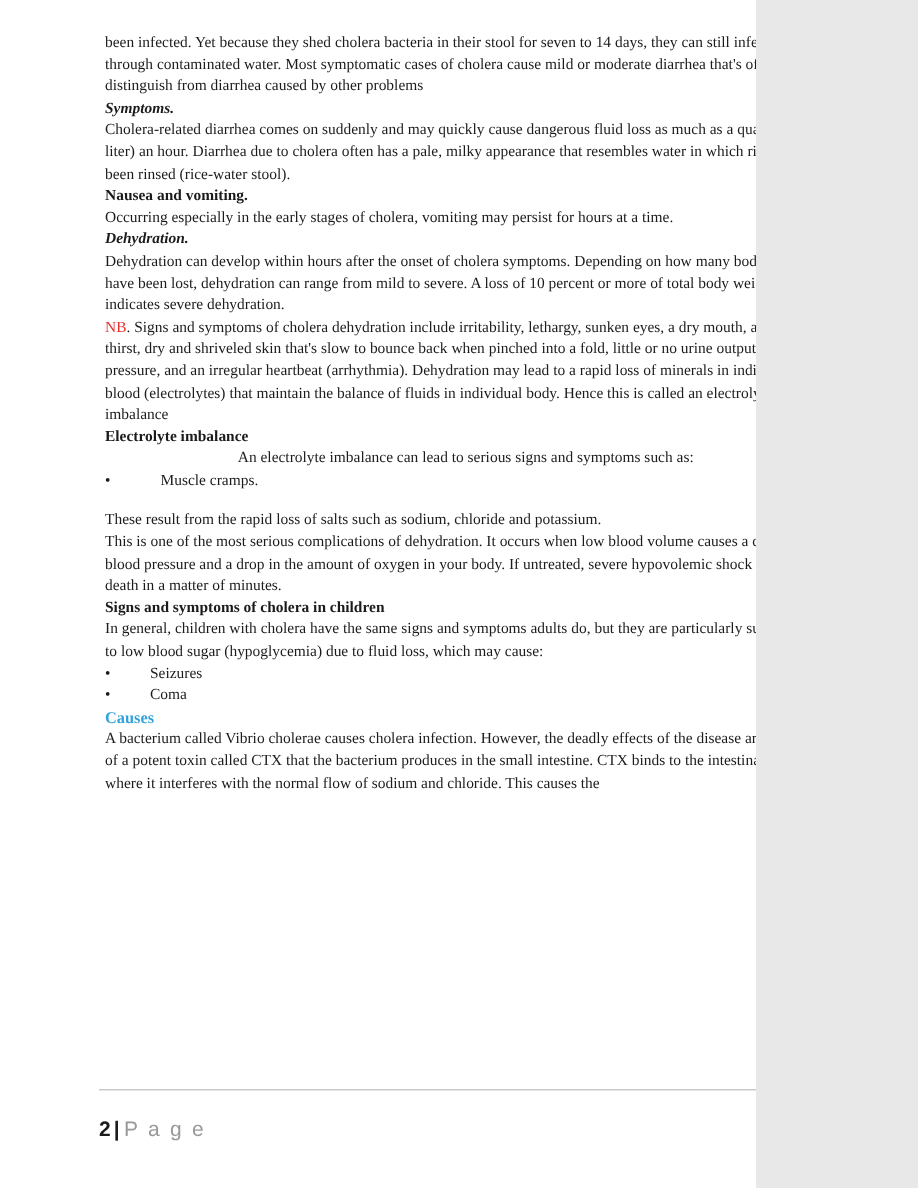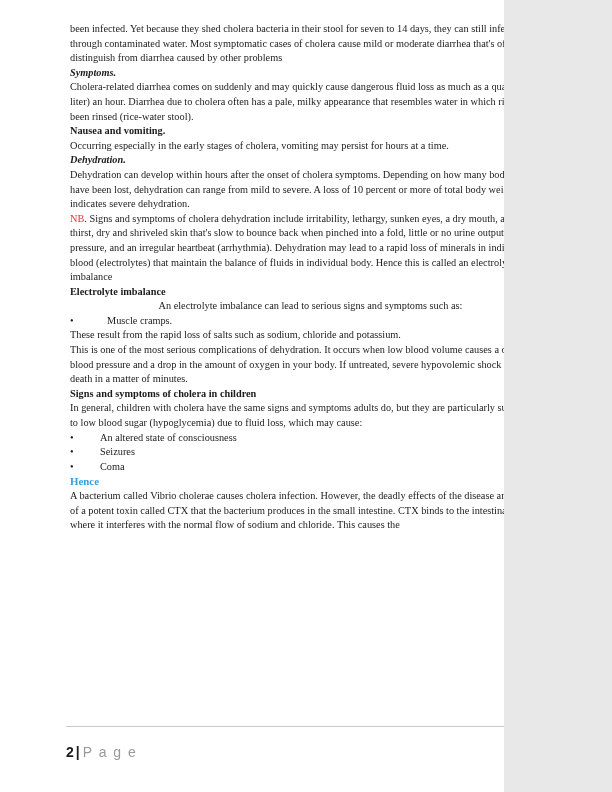--- a/index.html
+++ b/index.html
@@ -34,7 +34,7 @@
   .mt-elec-intro  { margin-top: 8px; text-align: center; }
   .bullet-l2 { margin-top: 7px; padding-left: 38px; }
   .bullet-l2 .glyph { display: inline-block; width: 37px; }
-  .bullet-l2 .sub { padding-left: 0; }
+  .bullet-l2 .sub { padding-left: 0; margin-top: 12px; }
   .bullet-l1 { padding-left: 9px; }
   .bullet-l1 .glyph { display: inline-block; width: 30px; }
   .mt-b1 { margin-top: 5px; }

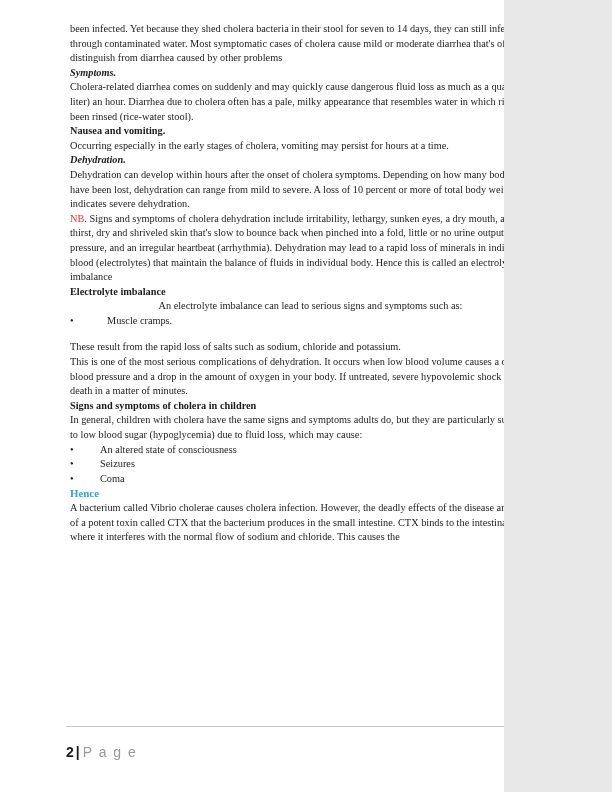--- a/index.html
+++ b/index.html
@@ -94,7 +94,6 @@
     <p class="sub-b mt-children">Signs and symptoms of cholera in children</p>
     <p class="para mt-children-p">In general, children with cholera have the same signs and symptoms adults do, but they are particularly susceptible to low blood sugar (hypoglycemia) due to fluid loss, which may cause:</p>
 
-    <div class="bullet-l1 mt-b1"><span class="glyph">•</span><span>An altered state of consciousness</span></div>
     <div class="bullet-l1 mt-b2"><span class="glyph">•</span><span>Seizures</span></div>
     <div class="bullet-l1 mt-b2"><span class="glyph">•</span><span>Coma</span></div>
 

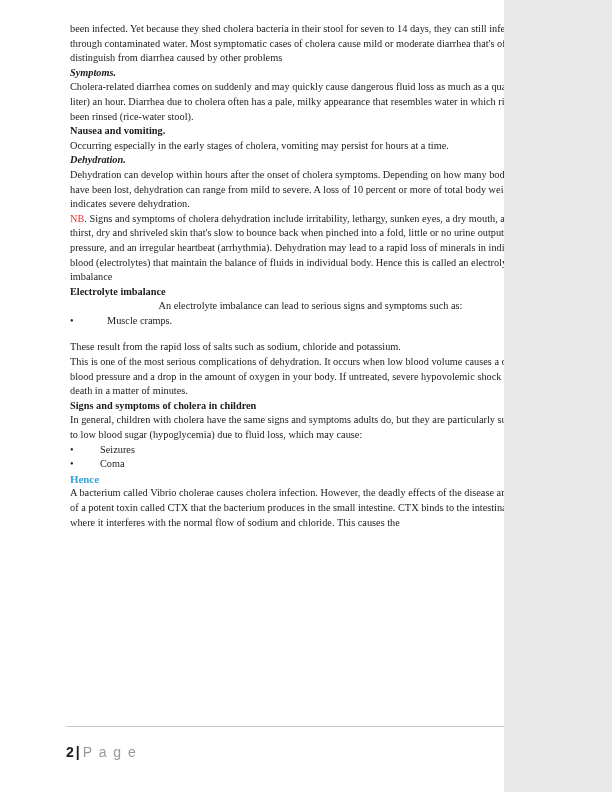--- a/index.html
+++ b/index.html
@@ -97,7 +97,7 @@
     <div class="bullet-l1 mt-b2"><span class="glyph">•</span><span>Seizures</span></div>
     <div class="bullet-l1 mt-b2"><span class="glyph">•</span><span>Coma</span></div>
 
-    <h3 class="h-causes">Hence</h3>
+    <h3 class="h-causes">Causes</h3>
     <p class="para">A bacterium called Vibrio cholerae causes cholera infection. However, the deadly effects of the disease are the result of a potent toxin called CTX that the bacterium produces in the small intestine. CTX binds to the intestinal walls, where it interferes with the normal flow of sodium and chloride. This causes the</p>
 
   </div>

